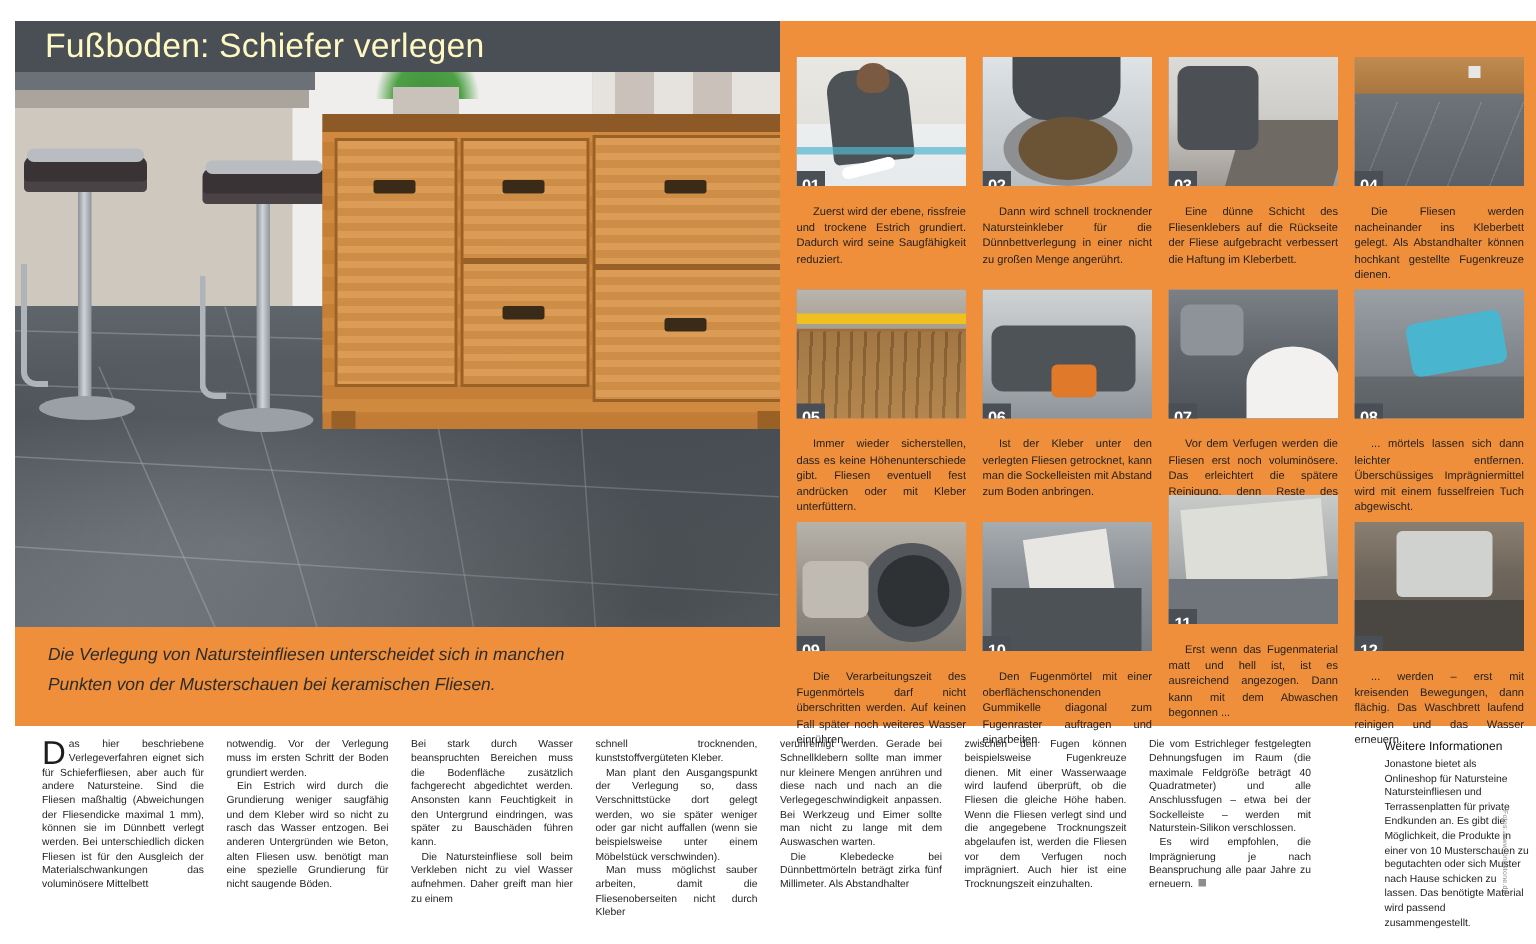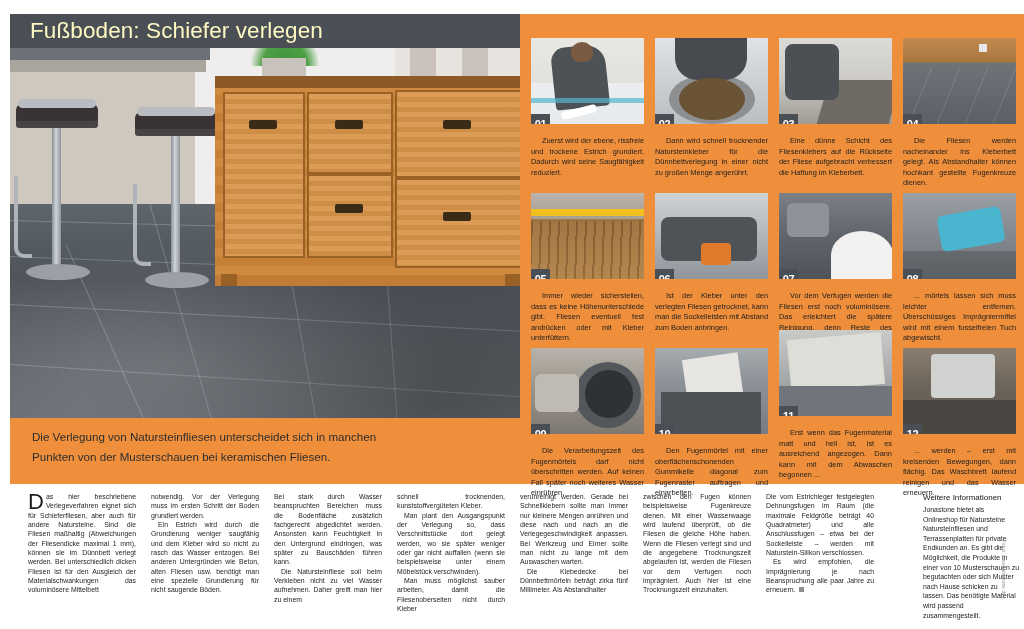--- a/index.html
+++ b/index.html
@@ -317,7 +317,7 @@
         <div class="ph p8"></div>
         <span class="num">08</span>
       </div>
-      <p class="cap"><span class="lead"></span><span>... mörtels lassen sich muss leichter entfernen. Überschüssiges Imprägniermittel wird mit einem fusselfreien Tuch abgewischt.</span></p>
+      <p class="cap"><span class="lead"></span><span>... mörtels lassen sich dann leichter entfernen. Überschüssiges Imprägniermittel wird mit einem fusselfreien Tuch abgewischt.</span></p>
     </div>
 
     <div class="step" style="left:0px;top:310px;">

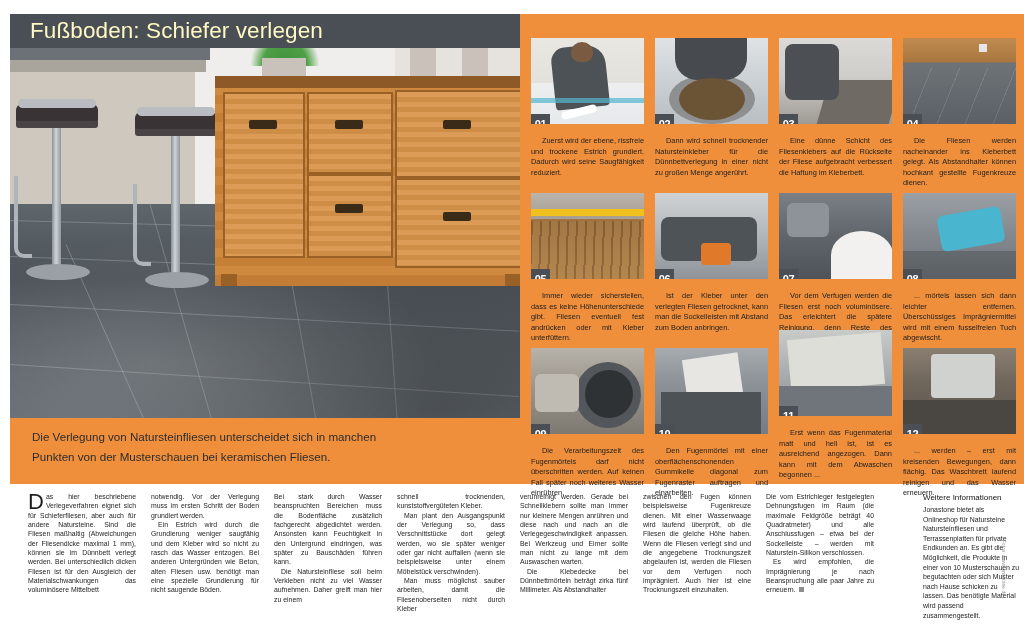--- a/index.html
+++ b/index.html
@@ -79,7 +79,7 @@
   
   .hero-caption{
     position:absolute;left:10px;top:418px;width:510px;height:66px;background:#ef8f3c;
-    box-sizing:border-box;padding:9px 0 0 22px;
+    box-sizing:border-box;padding:9px 0 0 22px;font-style:italic;
   }
   .hero-caption p{margin:0;color:#2c2c2c;font-size:11.6px;line-height:20px;}
 

